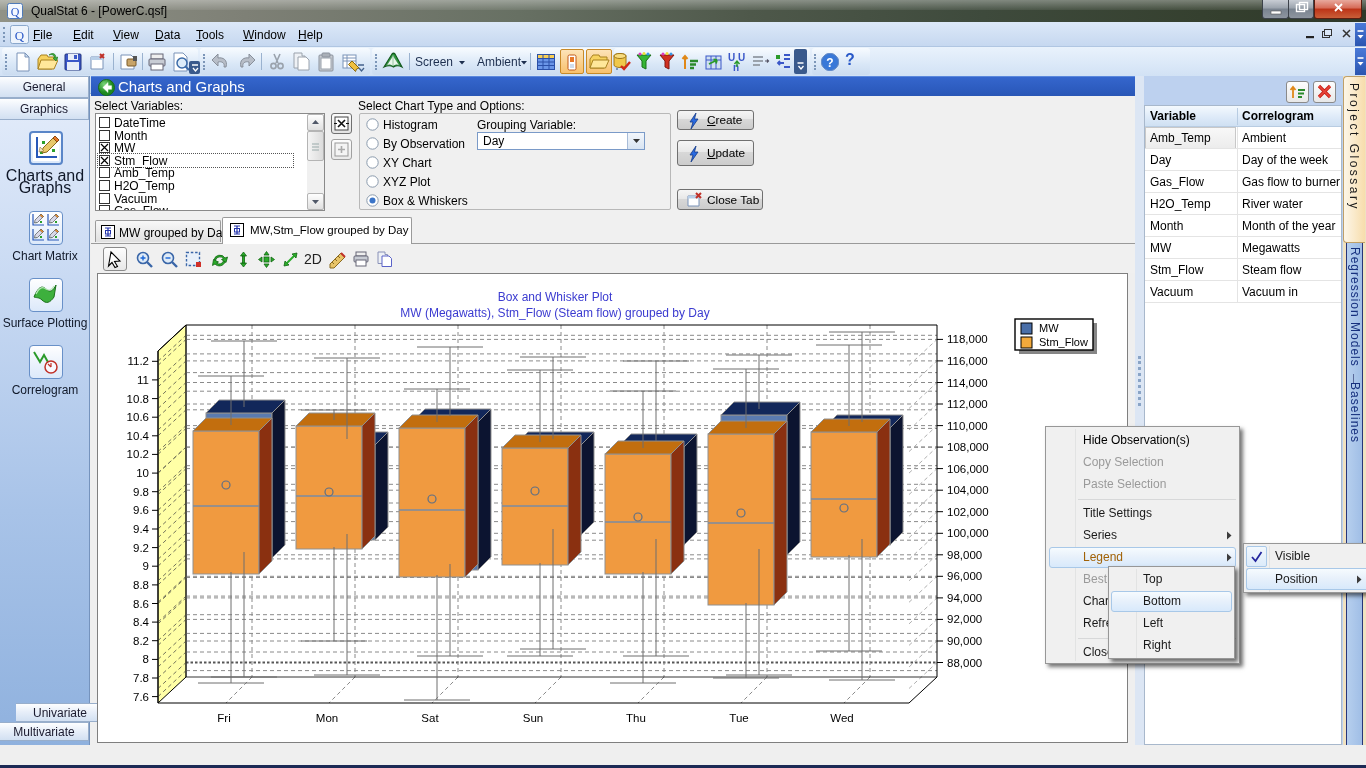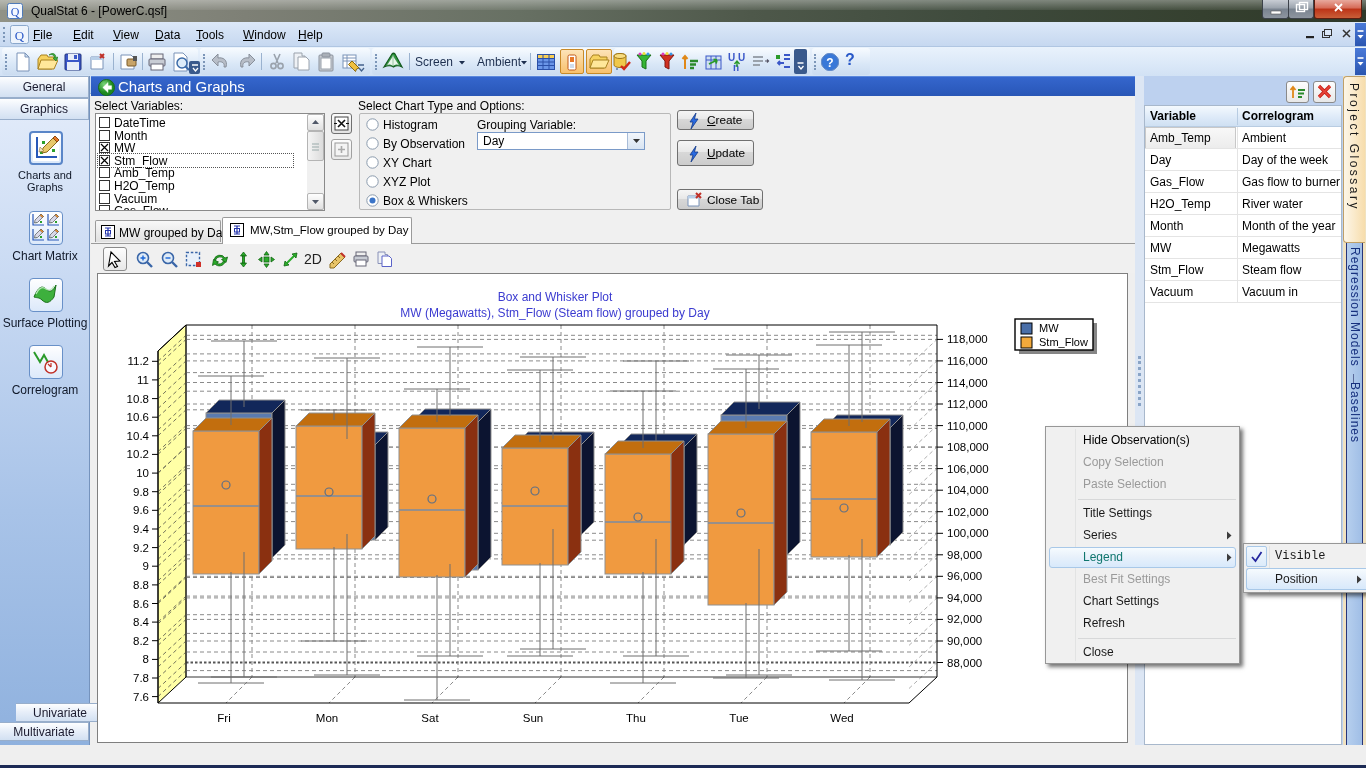--- a/index.html
+++ b/index.html
@@ -245,7 +245,7 @@
         <path d="M24 3 l4 4 -2 2 -4 -4 z" fill="#e87828" stroke="#8a4a10"></path>
         <path d="M8 19 l1 -5 4 4 z" fill="#f0e0c0" stroke="#8a6a20" stroke-width="0.5"></path>
       </svg>
-<div class="txt" style="left:0;top:94px;width:90px;text-align:center;font-size:11px;line-height:11.5px;color:#101828;">Charts and<br>Graphs</div>
+<div class="txt" style="left:0;top:94px;width:90px;text-align:center;font-size:16px;line-height:11.5px;color:#101828;">Charts and<br>Graphs</div>
 <div class="abs" style="left:29px;top:135px;width:34px;height:34px;background:linear-gradient(#fefeff,#dce9fa);border:1px solid #6890c8;border-radius:4px;"></div>
 <svg class="icon" style="left:30px;top:136px" width="30" height="30" viewBox="0 0 30 30">
         <g transform="translate(1,1)">

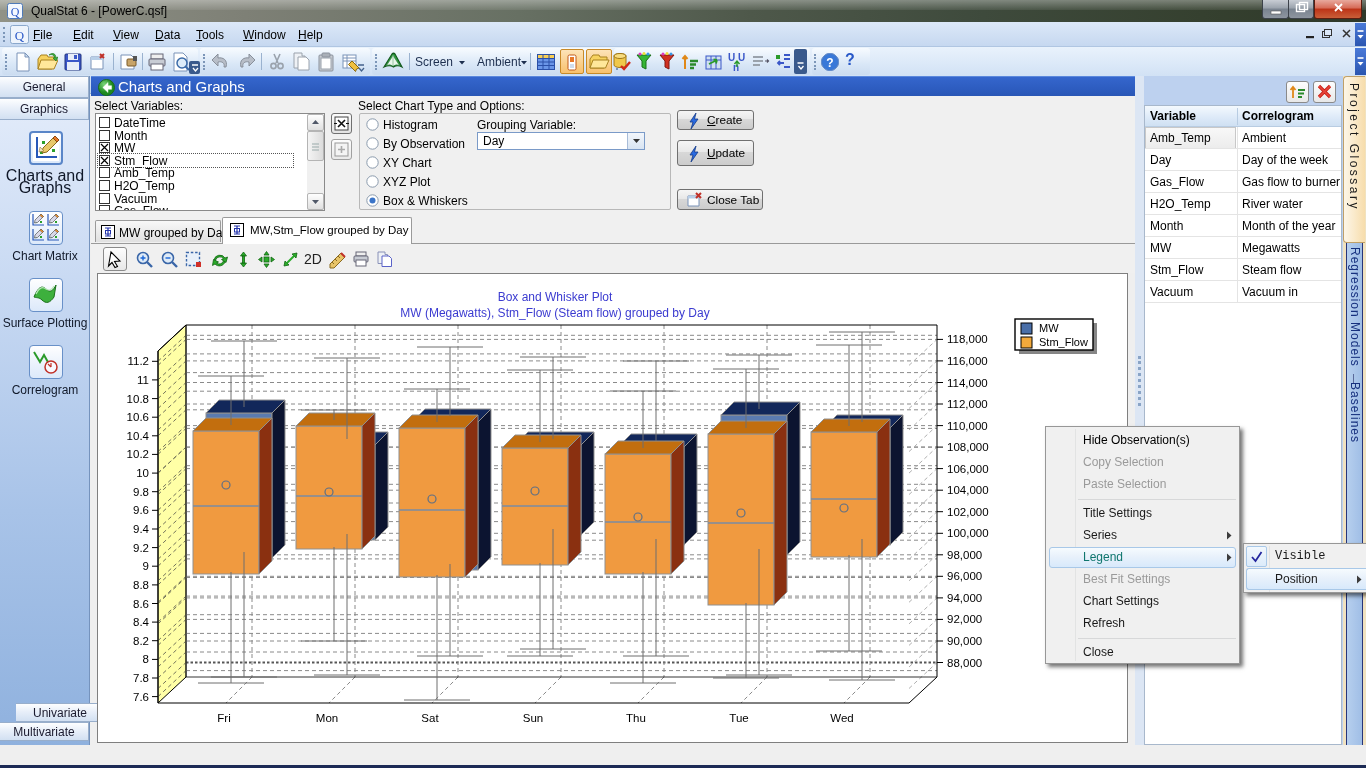--- a/index.html
+++ b/index.html
@@ -906,7 +906,7 @@
         <path d="M1 0.5 L5.5 4.5 L1 8.5 z" fill="#3c3c3c"></path>
       </svg>
 <div class="abs" style="left:3px;top:120px;width:187px;height:21px;background:linear-gradient(#f6fbfe,#e8f1fb 45%,#d8e9fb);border:1px solid #a8c8e8;border-radius:3px;"></div>
-<div class="txt" style="left:37px;top:123px;font-size:12px;color:#0f766e;">Legend</div>
+<div class="txt" style="left:37px;top:123px;font-size:12px;color:#a16207;">Legend</div>
 <svg class="icon" style="left:180px;top:126px" width="6" height="9">
         <path d="M1 0.5 L5.5 4.5 L1 8.5 z" fill="#3c3c3c"></path>
       </svg>

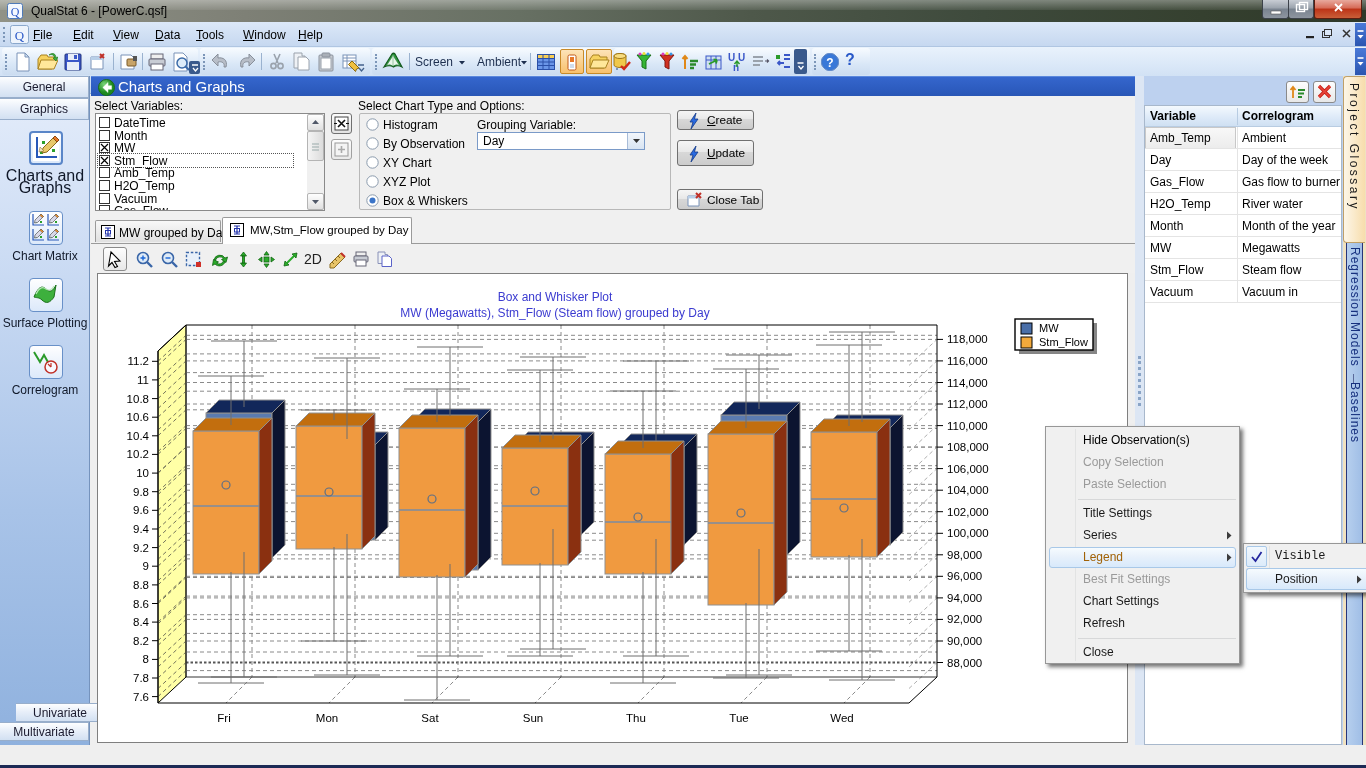--- a/index.html
+++ b/index.html
@@ -922,7 +922,7 @@
 <svg class="icon" style="left:6px;top:6px" width="13" height="13">
         <path d="M2 7 l3.5 4 6 -9" fill="none" stroke="#24269e" stroke-width="1.8"></path>
       </svg>
-<div class="txt" style="left:31px;top:5px;font-size:12px;color:#1a1a1a;font-family:Liberation Mono, monospace;">Visible</div>
+<div class="txt" style="left:31px;top:5px;font-size:12px;color:#1a1a1a;">Visible</div>
 <div class="abs" style="left:2px;top:24px;width:121px;height:22px;background:linear-gradient(#f6fbfe,#e8f1fb 45%,#d8e9fb);border:1px solid #a8c8e8;border-radius:3px 0 0 3px;border-right:none;"></div>
 <div class="txt" style="left:31px;top:28px;font-size:12px;color:#1a1a1a;">Position</div>
 <svg class="icon" style="left:112px;top:31px" width="6" height="9">

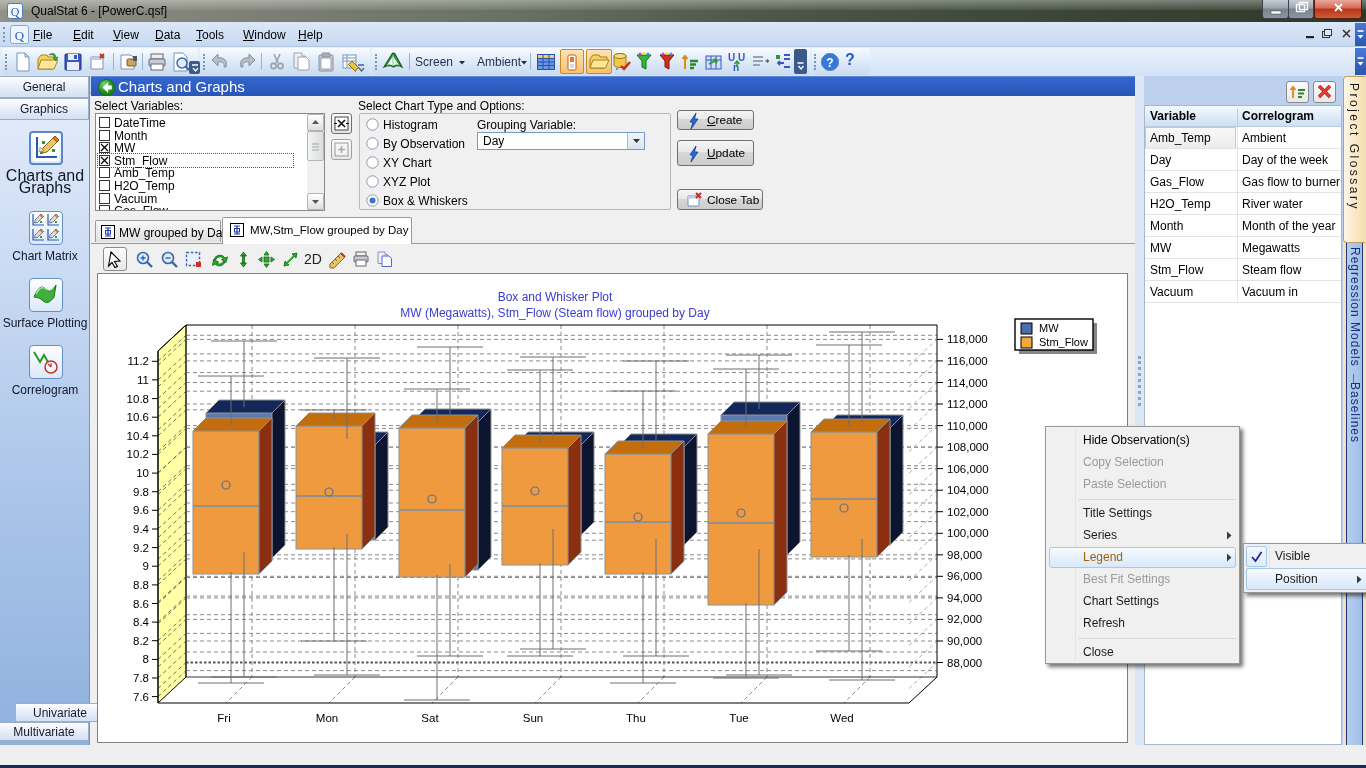--- a/index.html
+++ b/index.html
@@ -929,5 +929,13 @@
         <path d="M1 0.5 L5.5 4.5 L1 8.5 z" fill="#3c3c3c"></path>
       </svg>
 </div>
+<div class="abs" style="left:1108px;top:566px;width:127px;height:93px;background:#f0f0f0;border:1px solid #979797;box-shadow:3px 3px 4px rgba(0,0,0,0.55);">
+<div class="abs" style="left:27px;top:2px;width:1px;height:89px;background:#e2e3e3;"></div>
+<div class="txt" style="left:34px;top:5px;font-size:12px;color:#1a1a1a;">Top</div>
+<div class="abs" style="left:2px;top:24px;width:121px;height:21px;background:linear-gradient(#f6fbfe,#e8f1fb 45%,#d8e9fb);border:1px solid #a8c8e8;border-radius:3px;"></div>
+<div class="txt" style="left:34px;top:27px;font-size:12px;color:#1a1a1a;">Bottom</div>
+<div class="txt" style="left:34px;top:49px;font-size:12px;color:#1a1a1a;">Left</div>
+<div class="txt" style="left:34px;top:71px;font-size:12px;color:#1a1a1a;">Right</div>
+</div>
 </div>
 </body></html>

